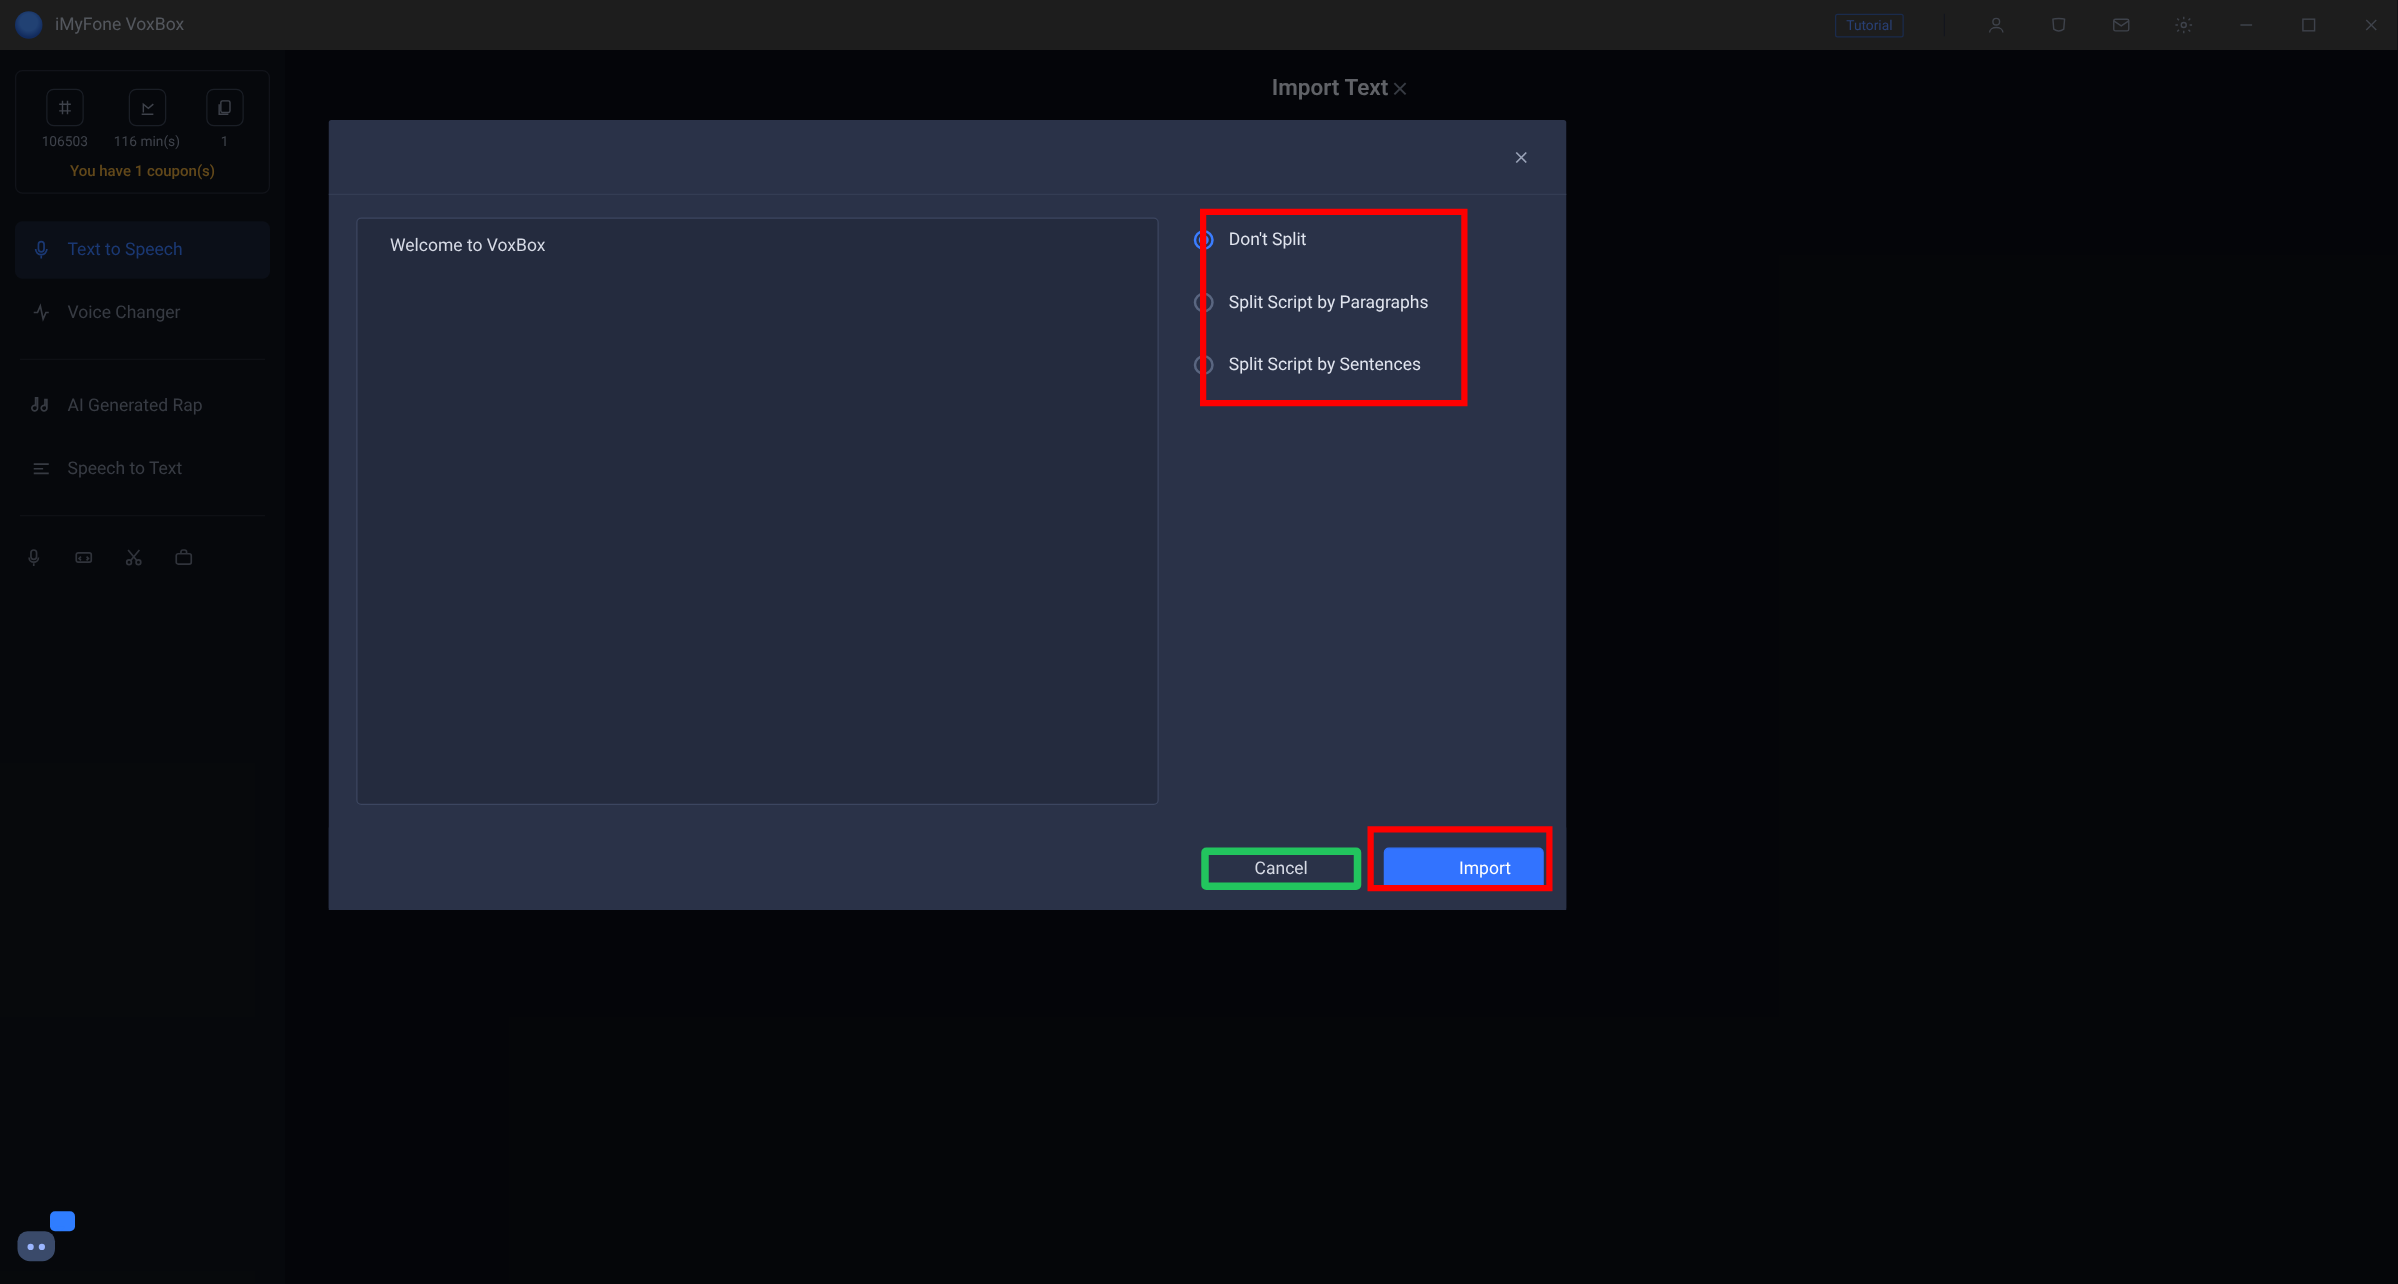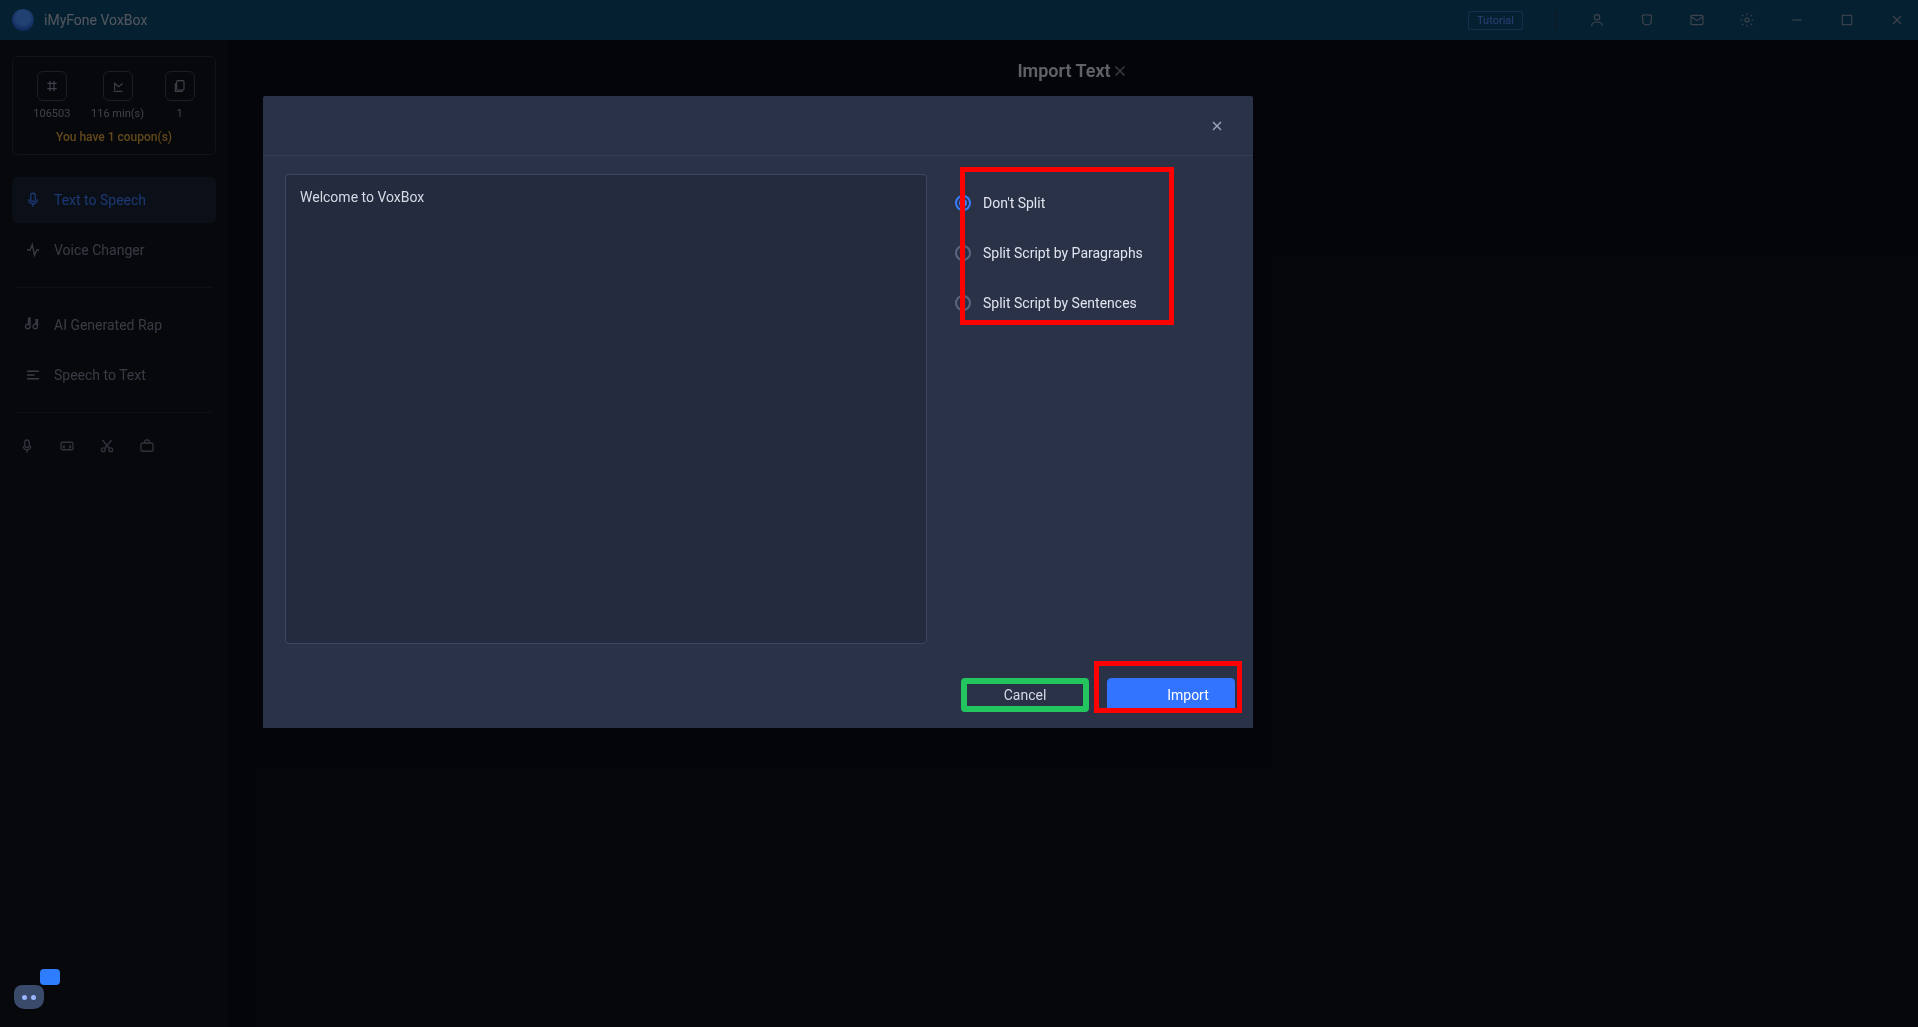--- a/index.html
+++ b/index.html
@@ -28,7 +28,7 @@
   display: flex;
   align-items: center;
   padding: 0 12px;
-  background: #0c4a6e;
+  background: #404040;
   position: relative;
   z-index: 1;
 }

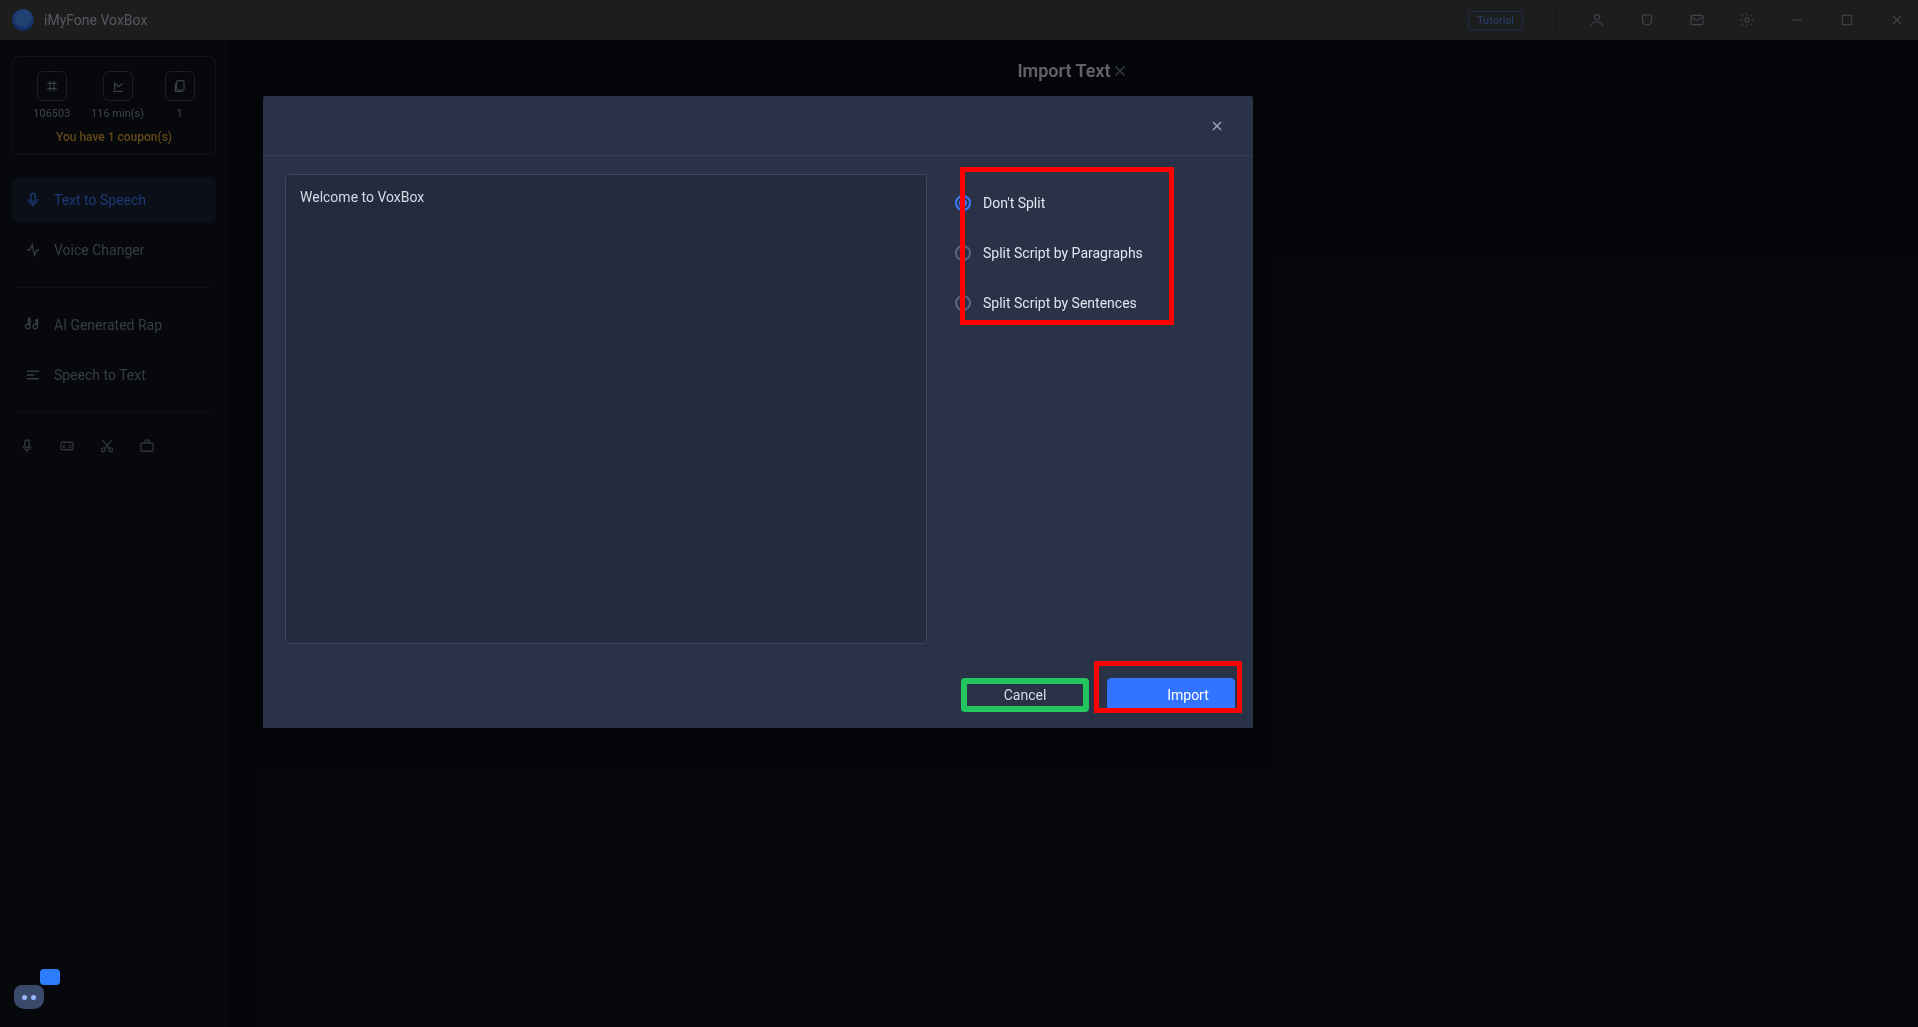--- a/index.html
+++ b/index.html
@@ -144,7 +144,7 @@
   background: #242b3e;
   border: 1px solid #3c4660;
   border-radius: 4px;
-  padding: 14px 14px;
+  padding: 14px 26px;
   color:#d6dae5;
   font-size:14px;
   resize:none;

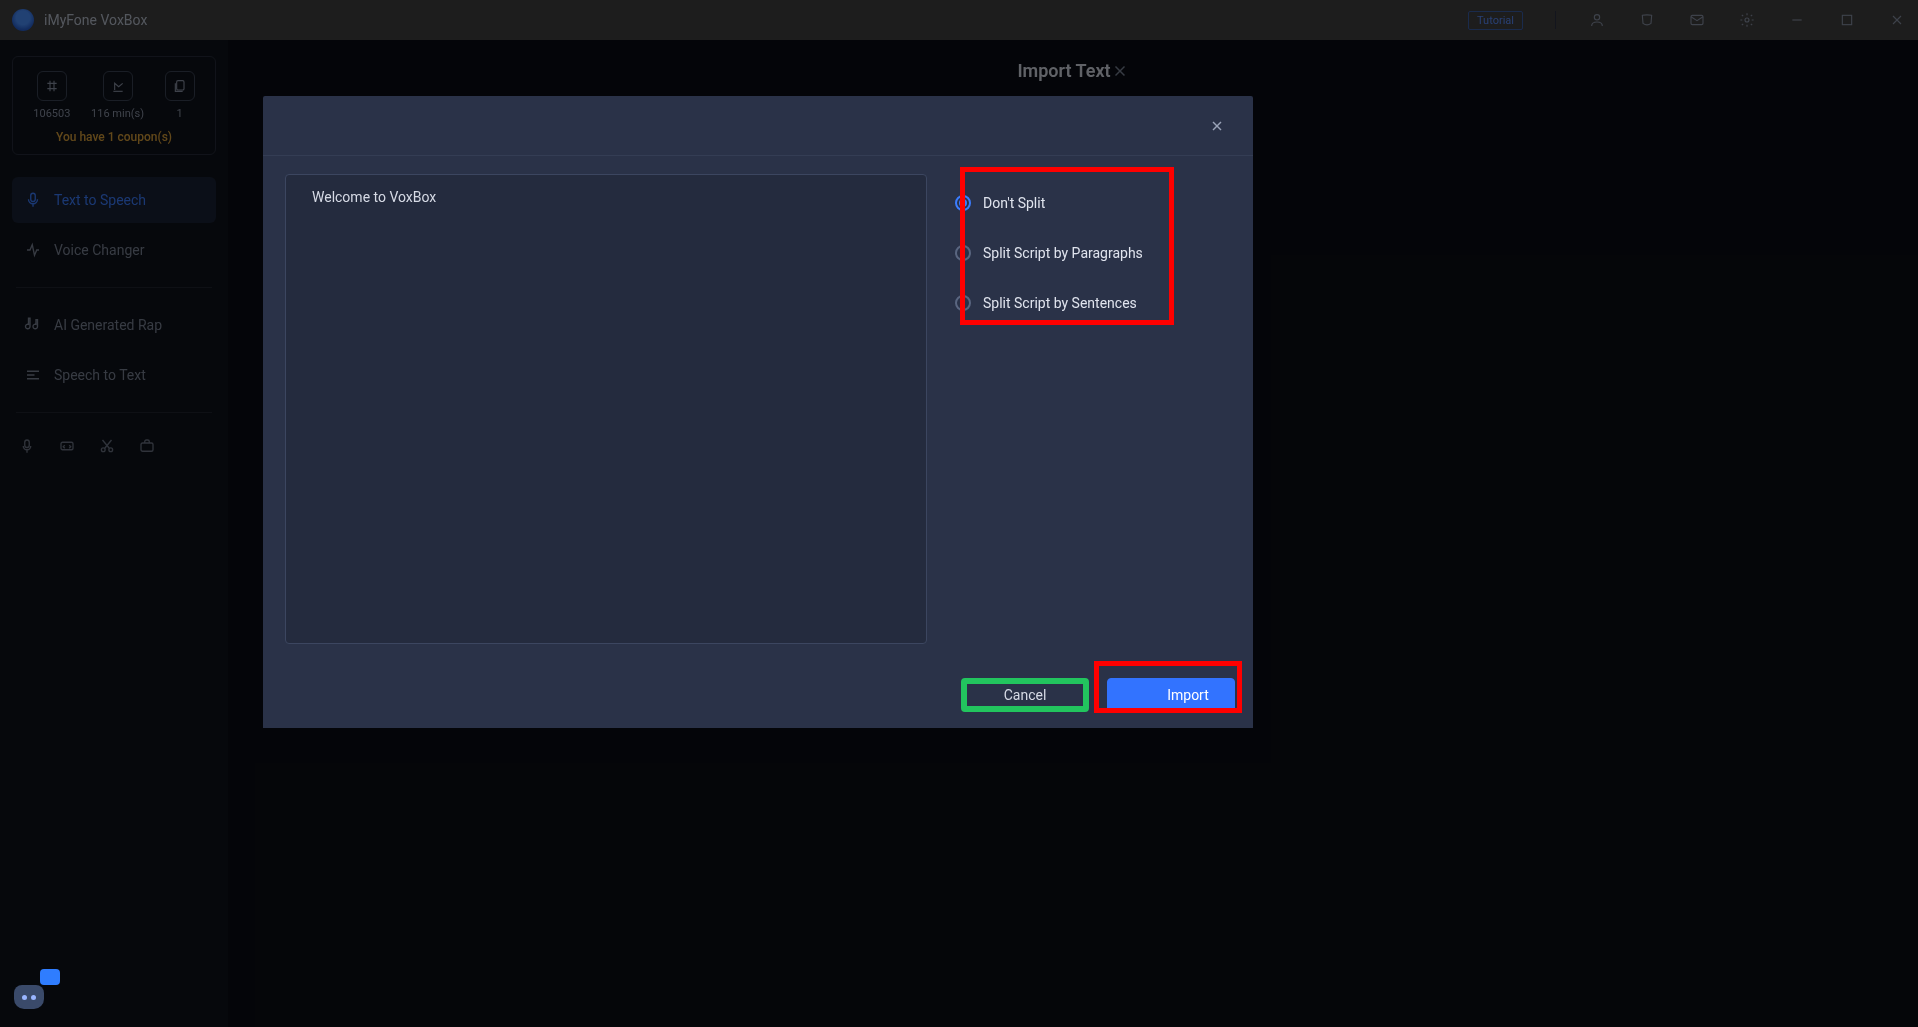--- a/index.html
+++ b/index.html
@@ -160,7 +160,6 @@
   flex-direction:column;
   gap: 34px;
   padding: 6px 8px 14px 10px;
-  margin-top: 11px;
 }
 .radio-item {
   display:flex;

